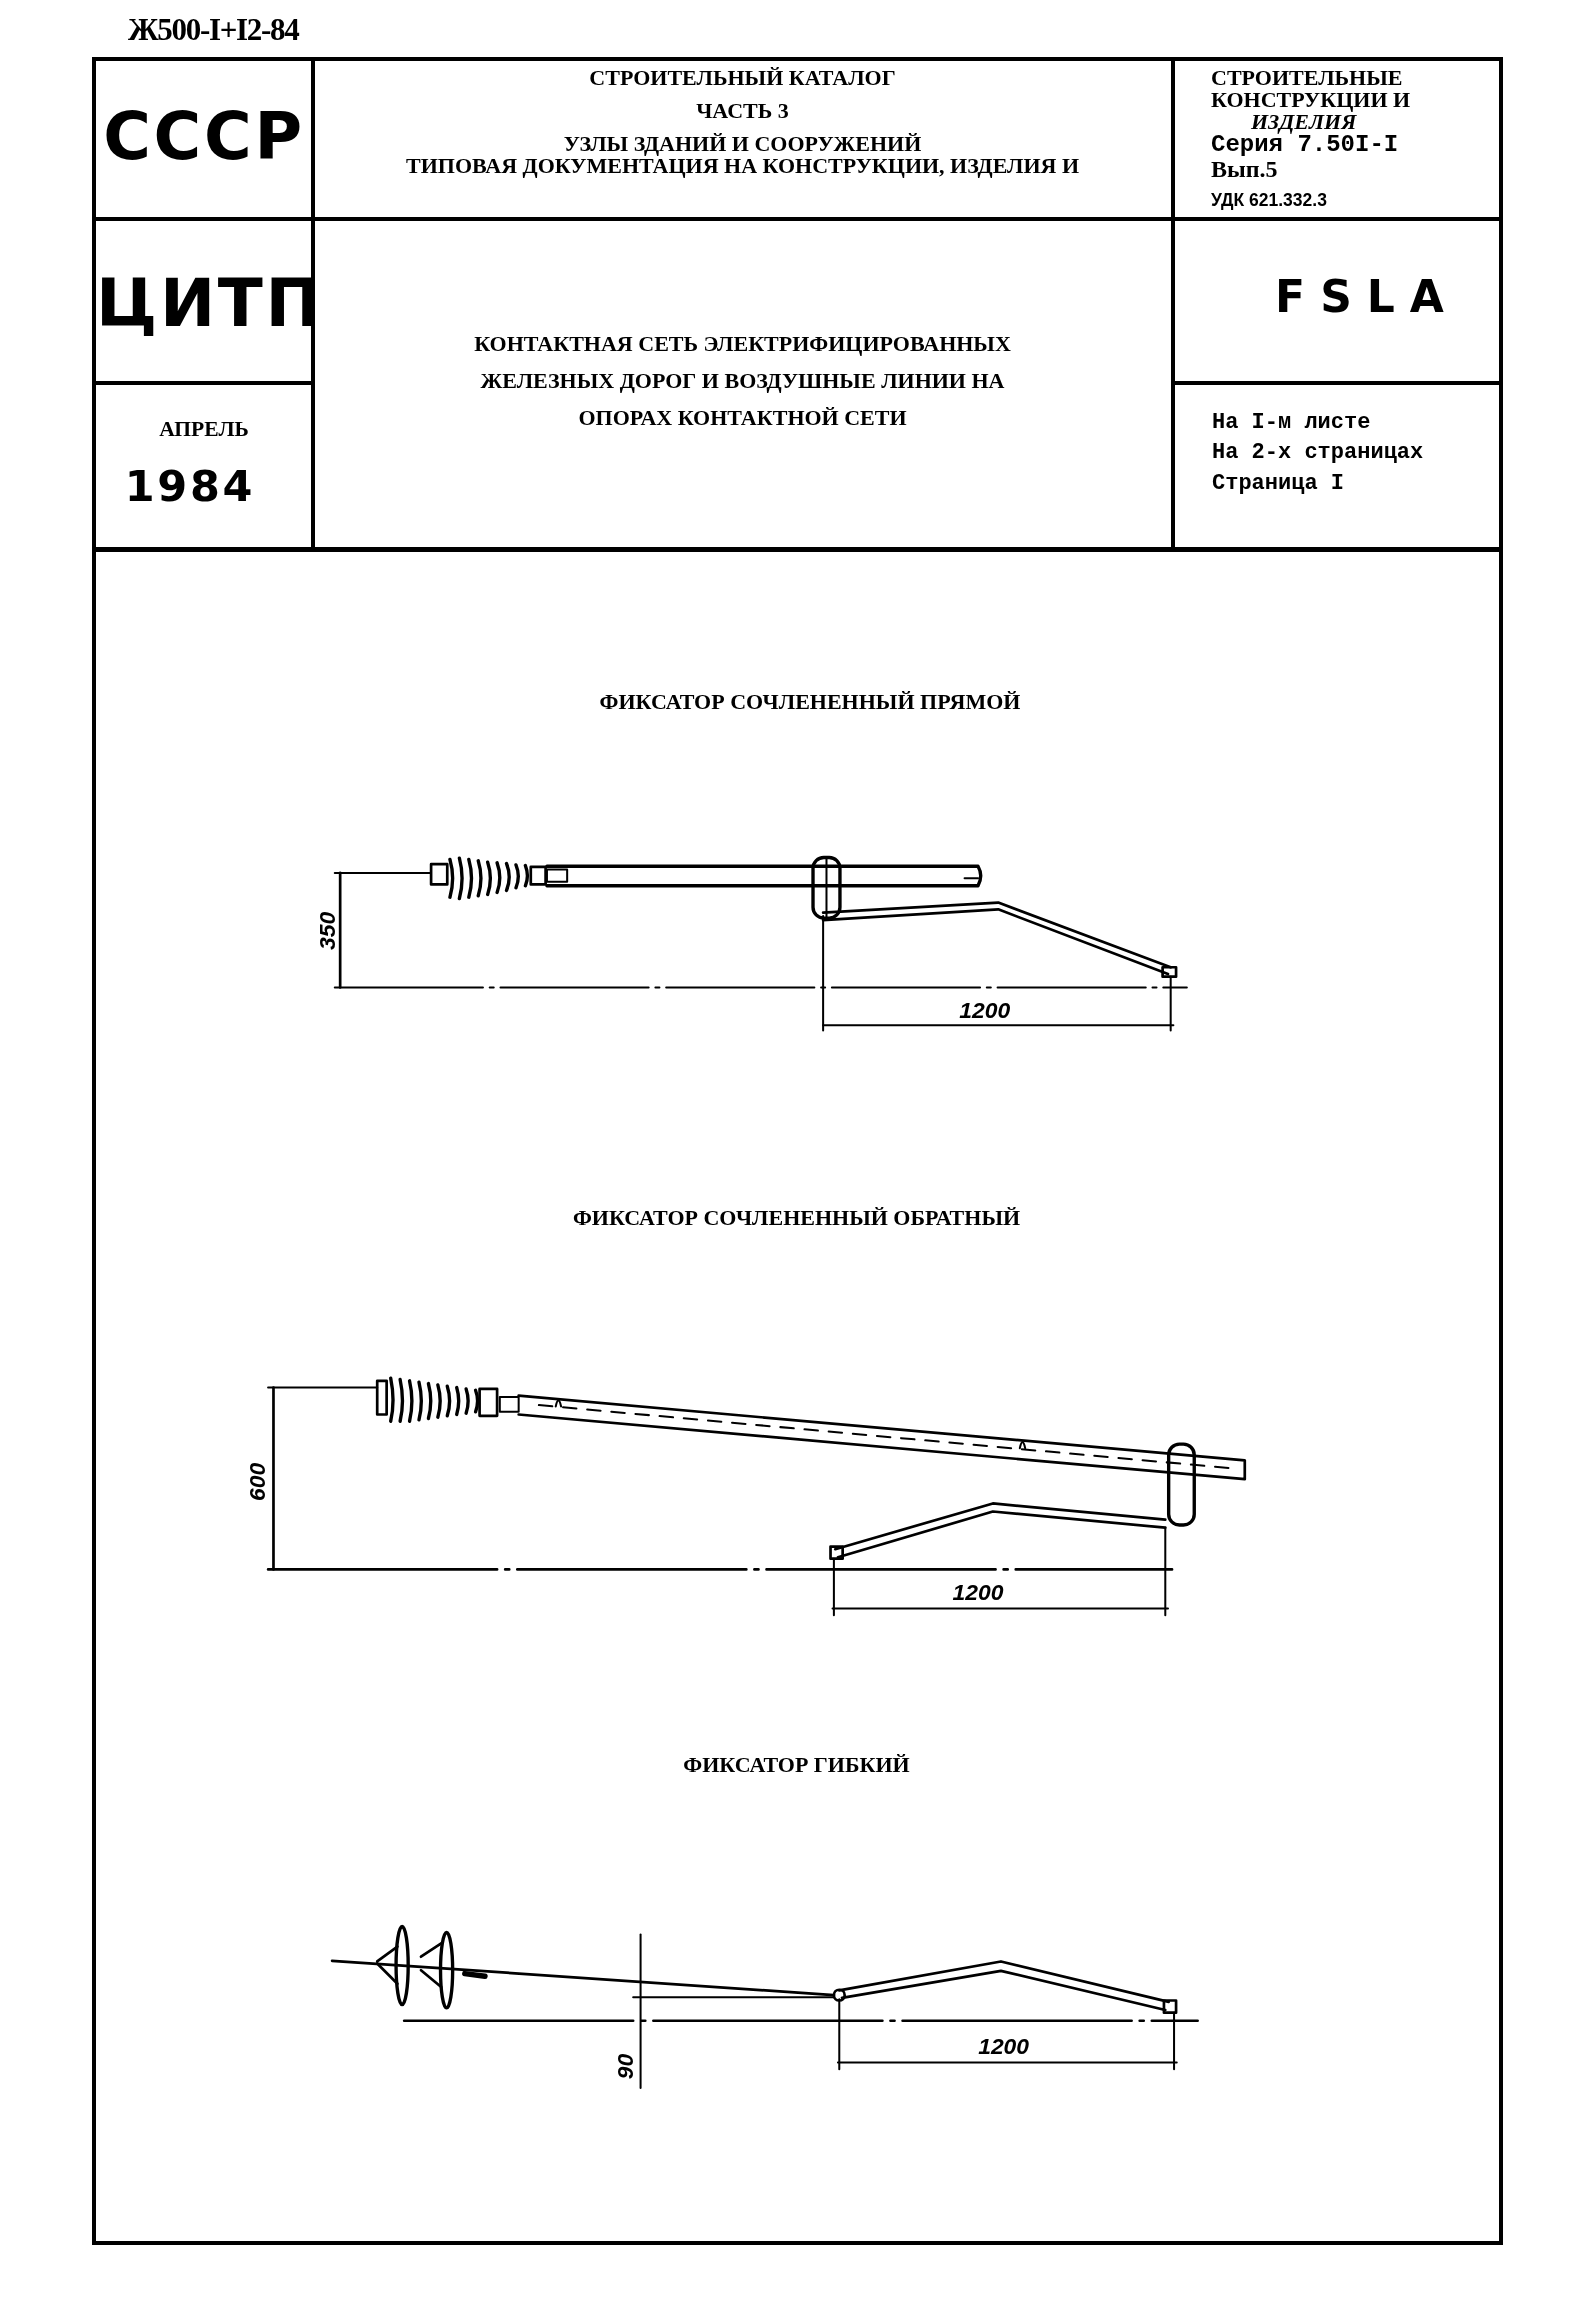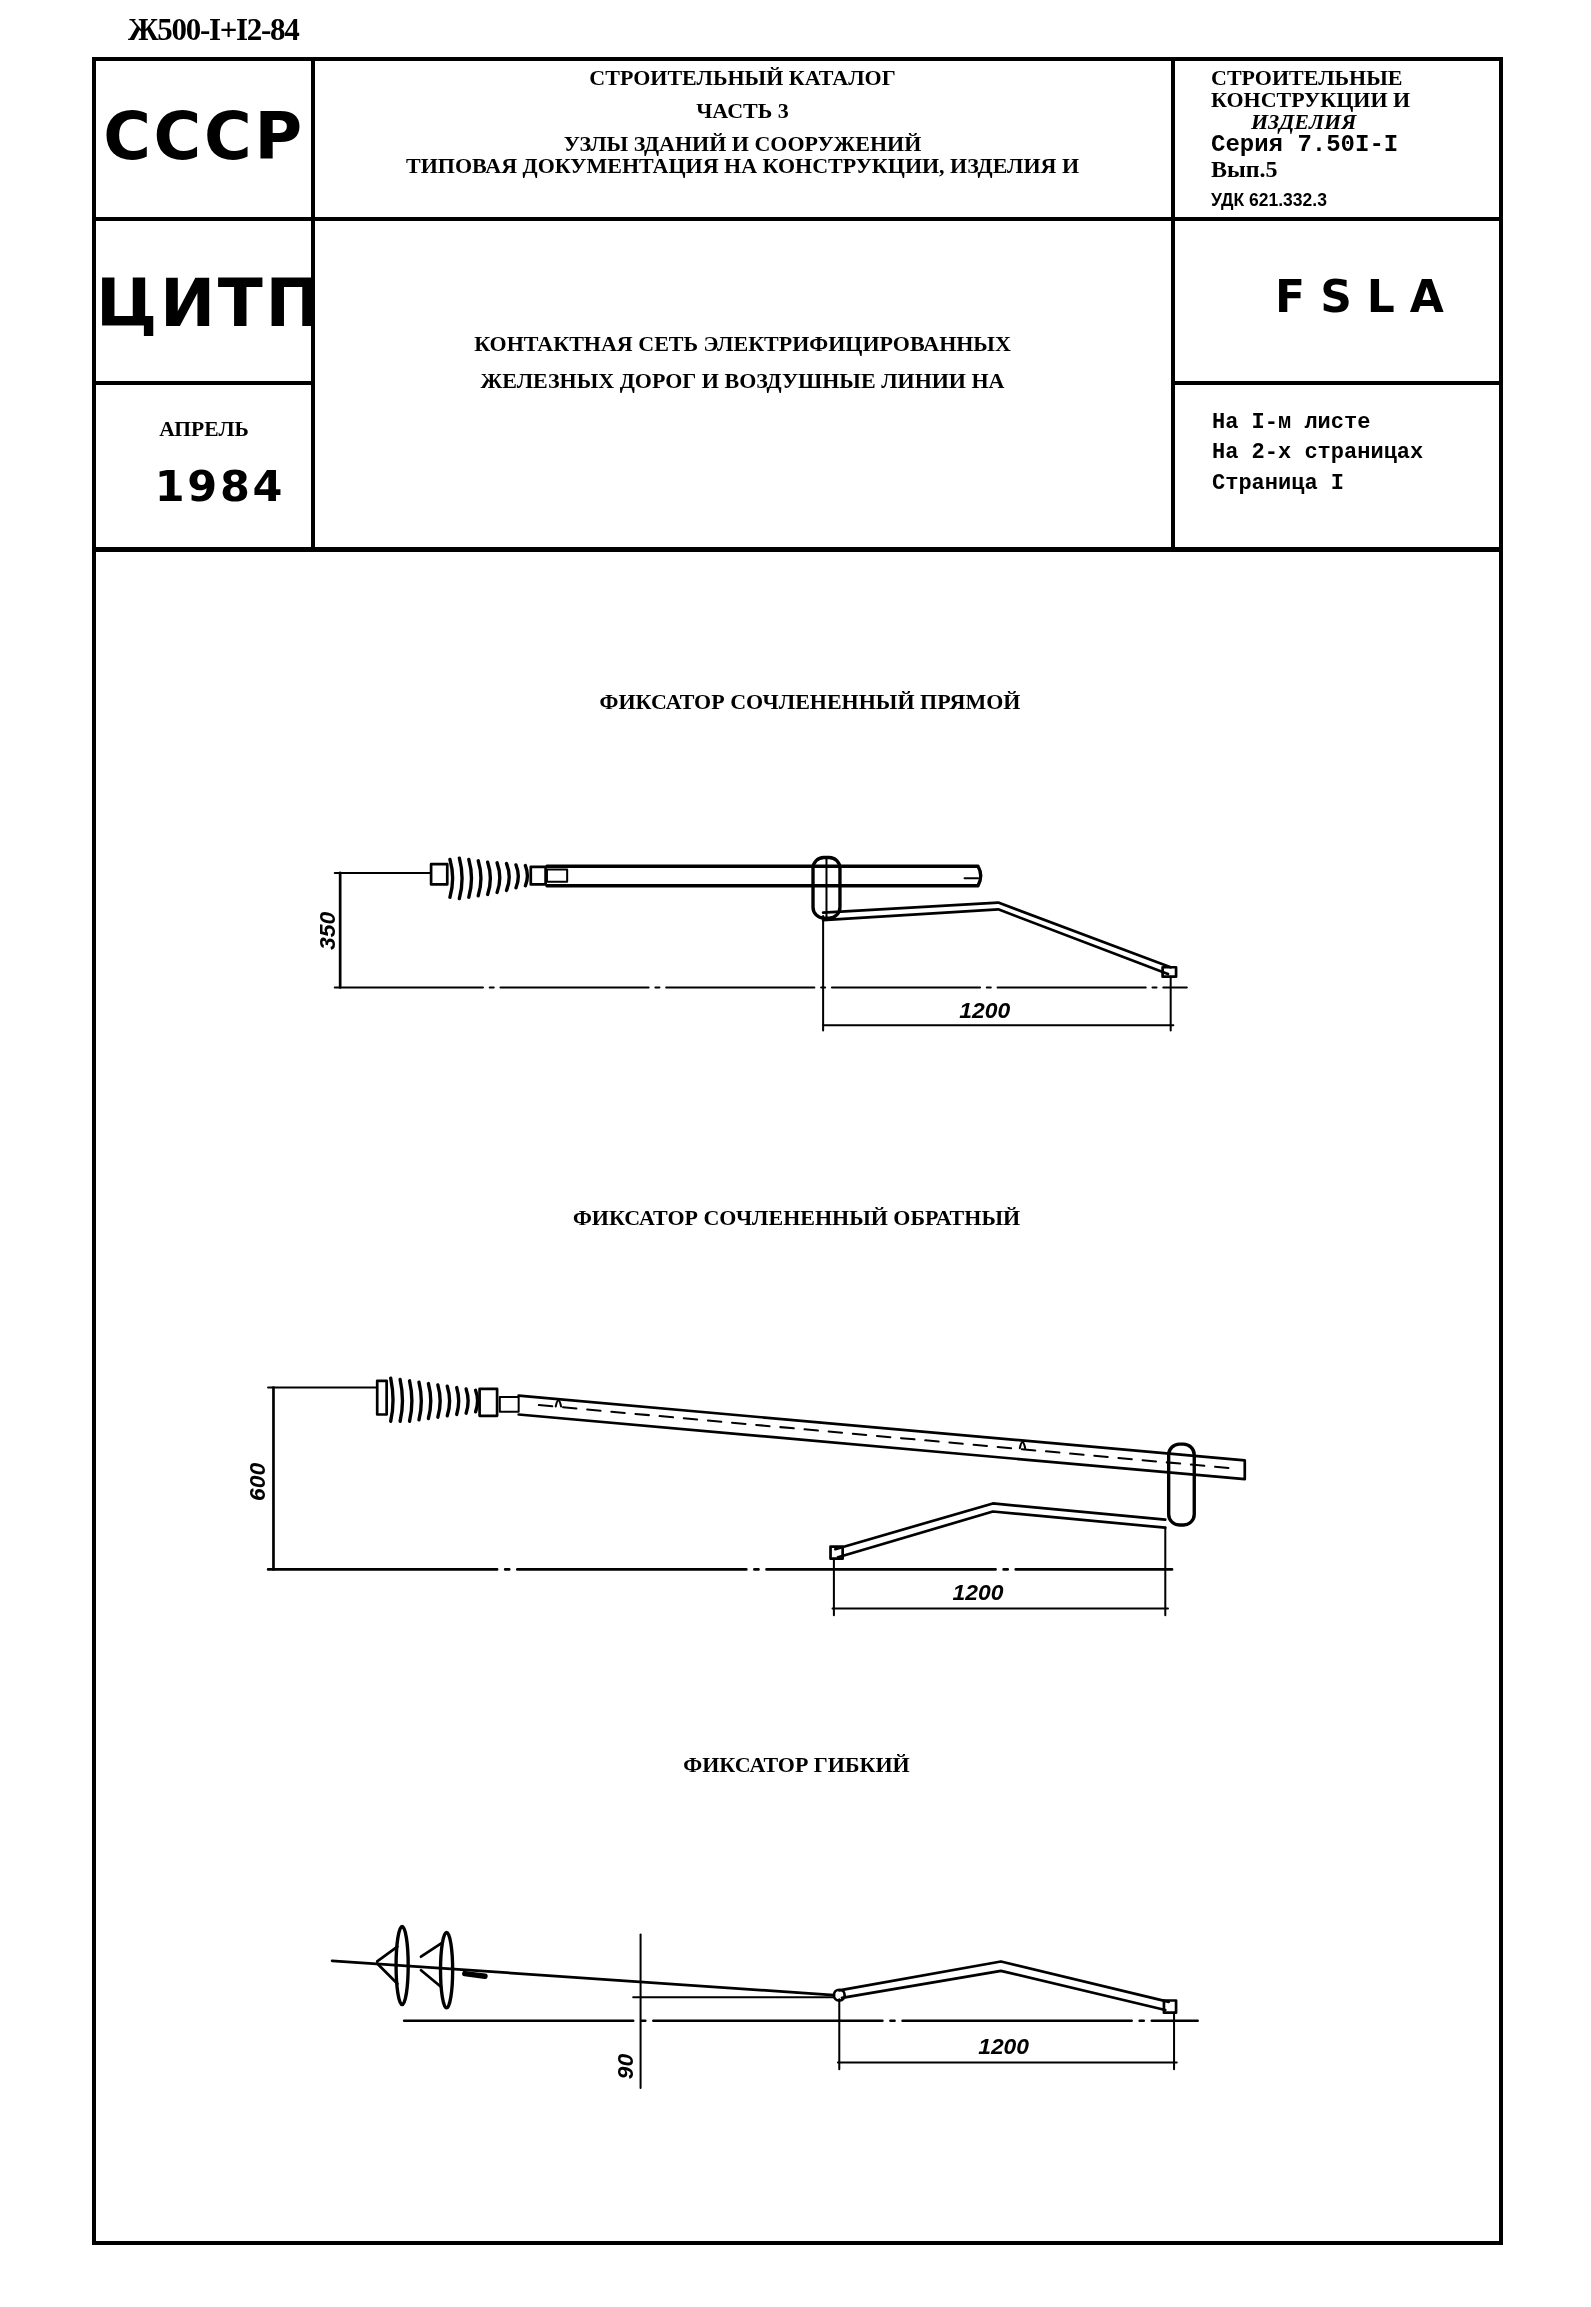--- a/index.html
+++ b/index.html
@@ -46,6 +46,7 @@
 <div class="cell-text" style="left:315px; top:333px; width:855px; font-size:22px;">
   <div style="margin-bottom:15px;">КОНТАКТНАЯ СЕТЬ ЭЛЕКТРИФИЦИРОВАННЫХ</div>
   <div style="margin-bottom:15px;">ЖЕЛЕЗНЫХ ДОРОГ И ВОЗДУШНЫЕ ЛИНИИ НА</div>
+  <div>ОПОРАХ КОНТАКТНОЙ СЕТИ</div>
 </div>
 
 <div class="abs" style="left:1211px; top:67px; width:283px; font-weight:bold; line-height:1;">

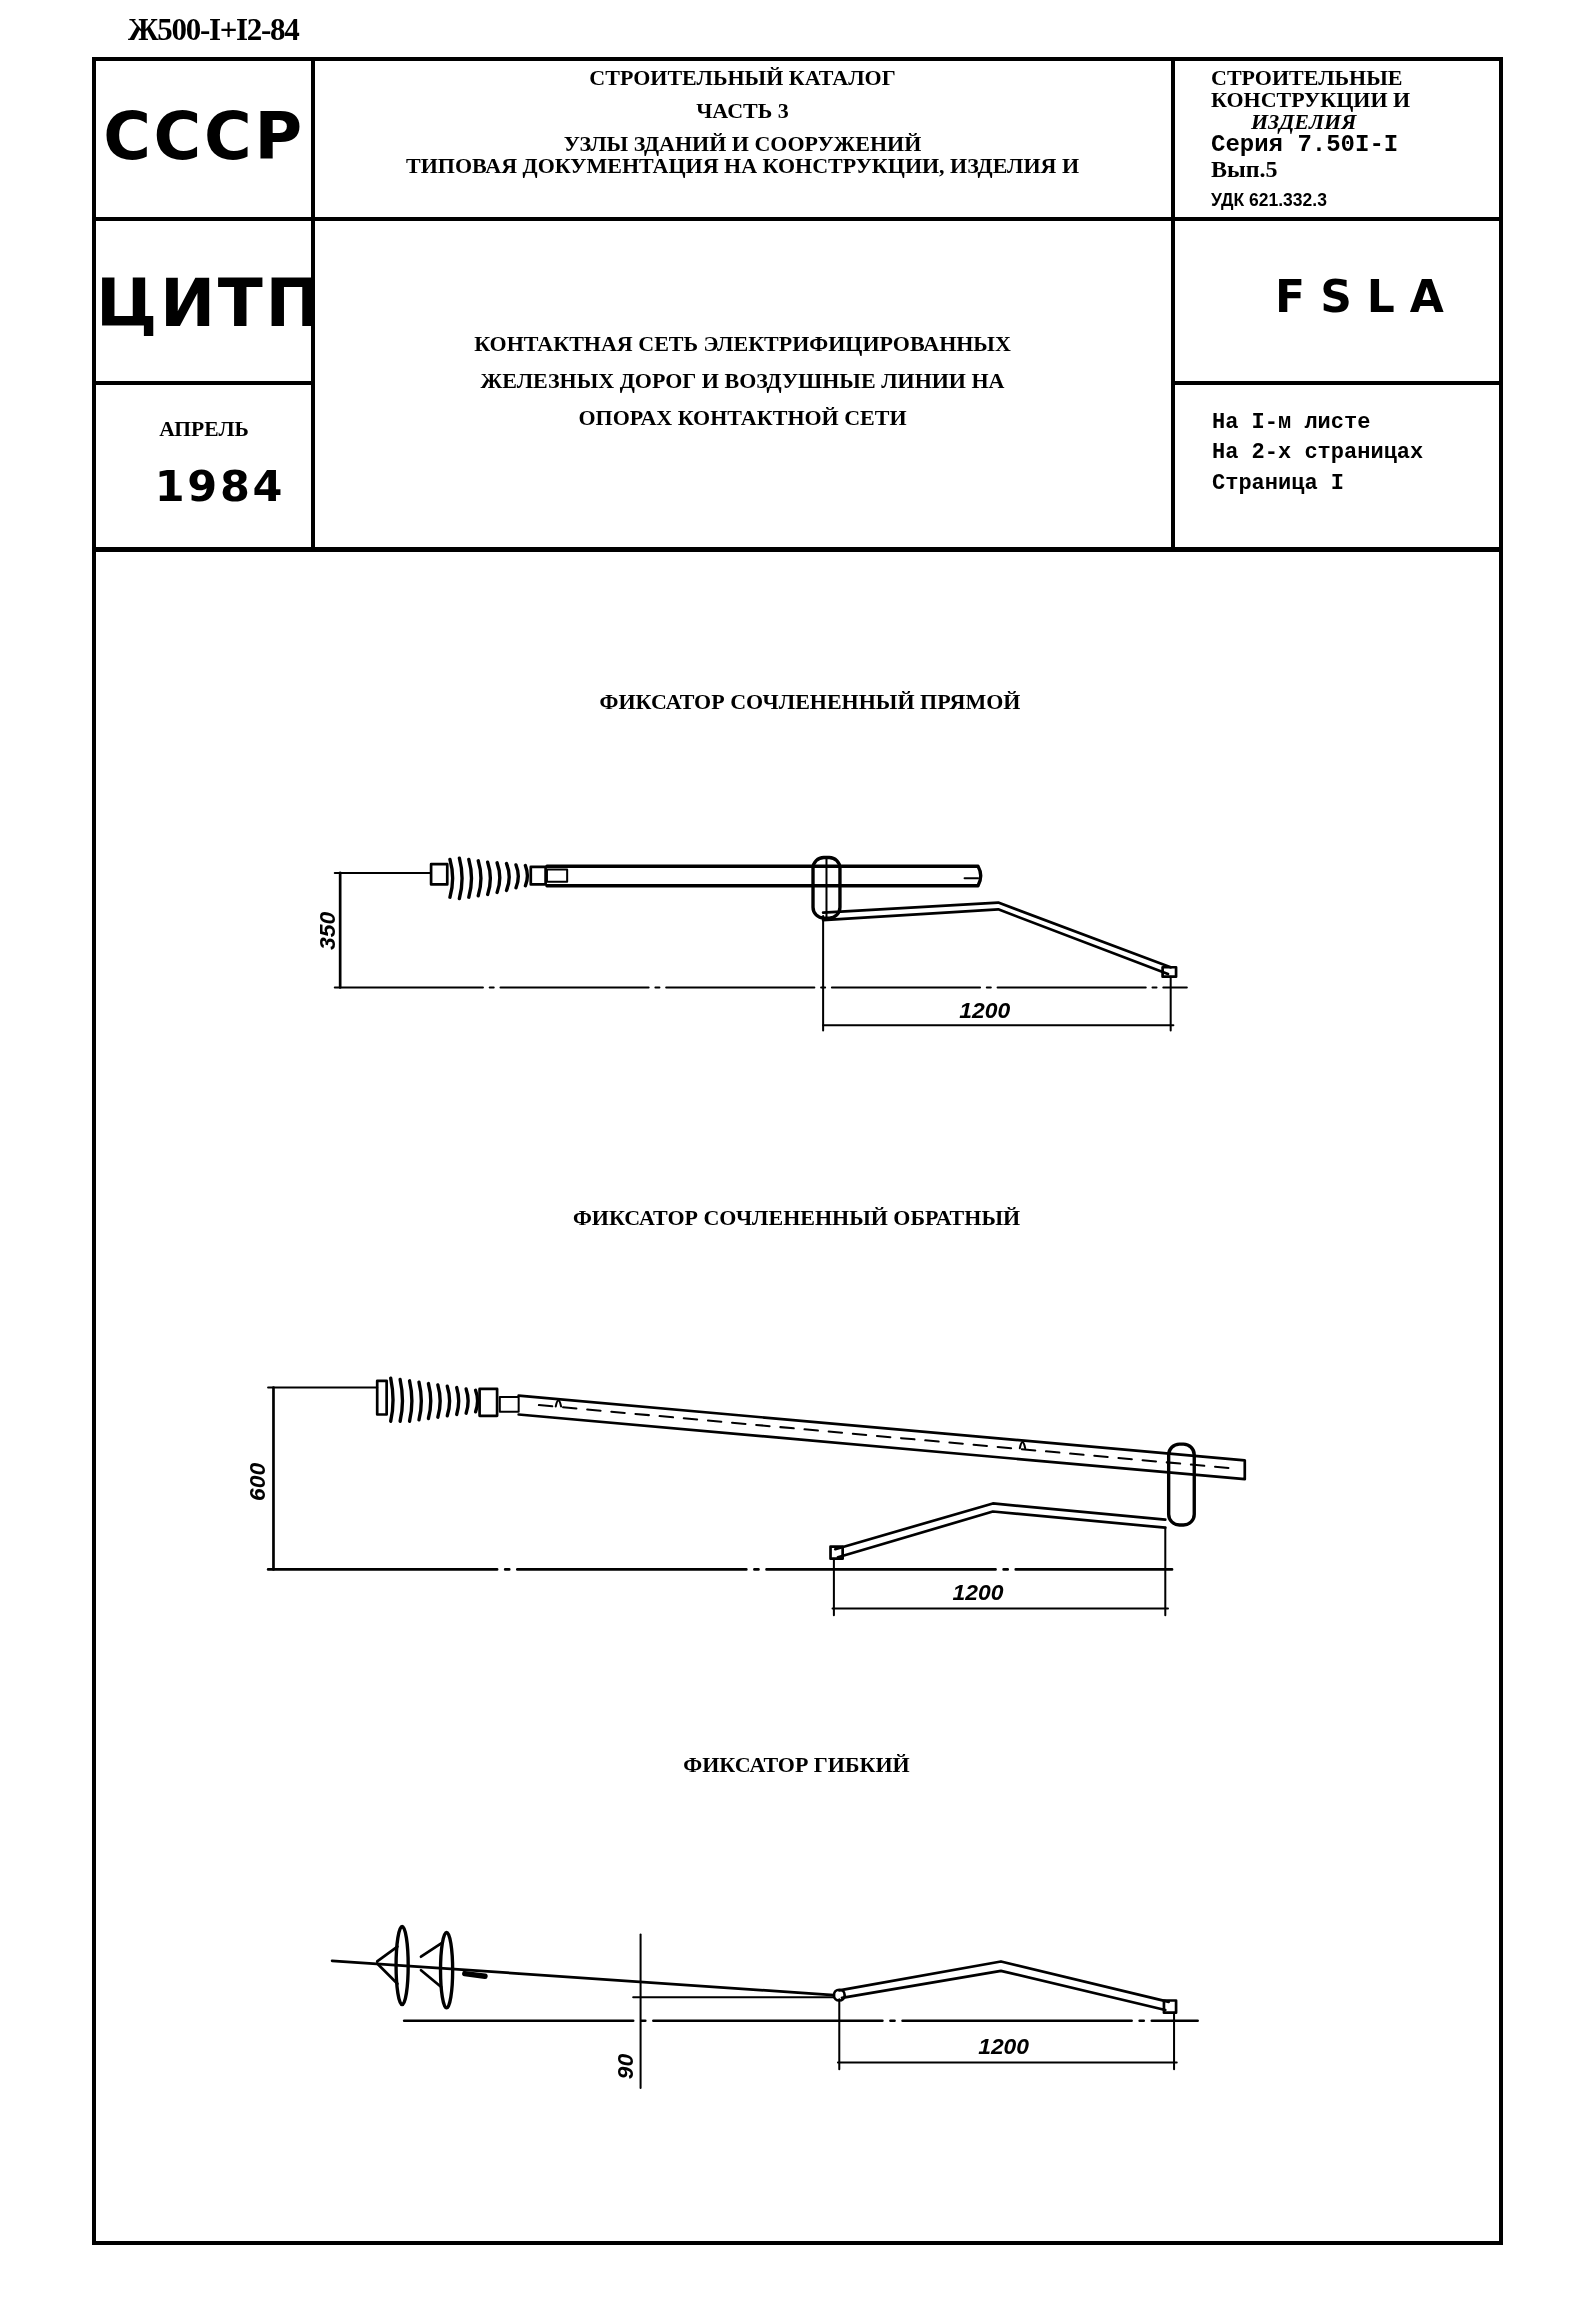--- a/index.html
+++ b/index.html
@@ -34,7 +34,7 @@
 <div class="cell-text big-sans" style="left:96px; top:104px; width:216px; font-size:65px; letter-spacing:2.7px;">СССР</div>
 <div class="cell-text big-sans" style="left:96px; top:271px; width:216px; font-size:66px; letter-spacing:2.7px;">ЦИТП</div>
 <div class="cell-text" style="left:96px; top:419px; width:216px; font-size:21.6px;">АПРЕЛЬ</div>
-<div class="cell-text big-sans" style="left:112px; top:465px; width:216px; font-size:43px; letter-spacing:2.7px;">1984</div>
+<div class="cell-text big-sans" style="left:82px; top:465px; width:216px; font-size:43px; letter-spacing:2.7px;">1984</div>
 
 <div class="cell-text" style="left:315px; top:67px; width:855px; font-size:22px;">
   <div style="margin-bottom:10.8px;">СТРОИТЕЛЬНЫЙ КАТАЛОГ</div>

